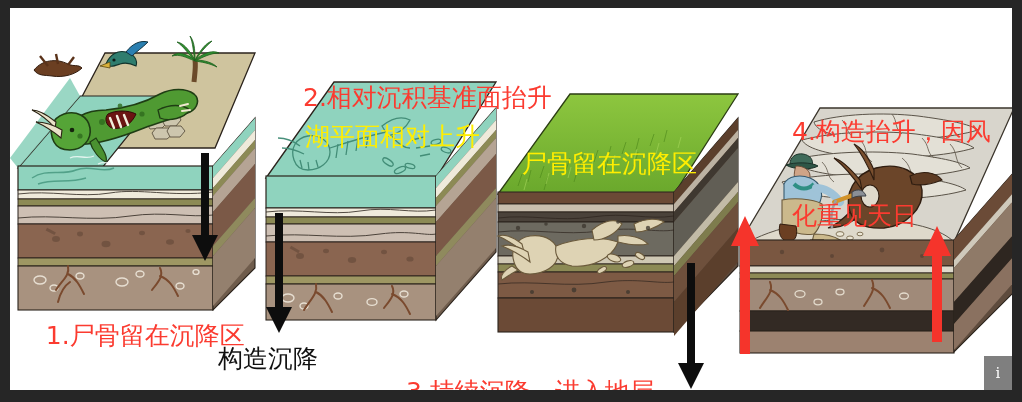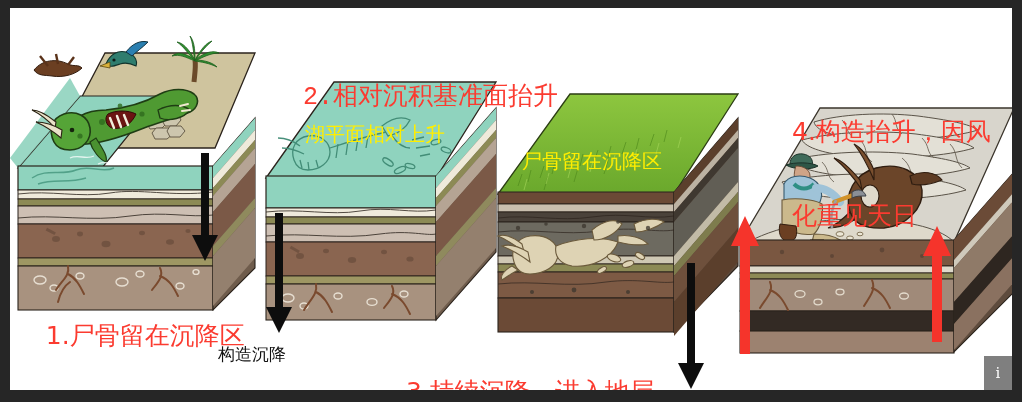--- a/index.html
+++ b/index.html
@@ -426,7 +426,7 @@
     <span>1.</span><span>尸骨留在沉降区</span>
   </div>
 
-  <div class="lbl red" style="left:293px;top:20px;font-family:Liberation Mono, monospace;">
+  <div class="lbl red" style="left:293px;top:20px;">
     <div><span>2.</span><span>相对沉积基准面抬升</span></div>
   </div>
 

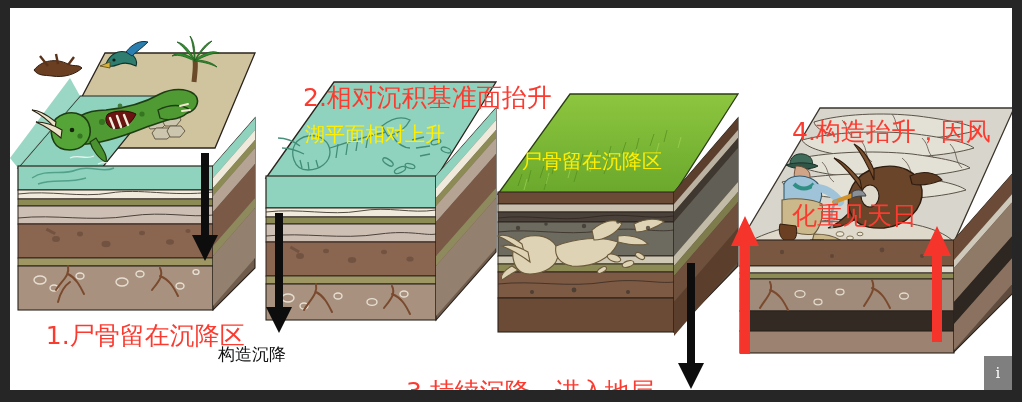--- a/index.html
+++ b/index.html
@@ -12,7 +12,7 @@
   
   .lbl{position:absolute;white-space:pre;line-height:1.12;letter-spacing:0px;}
   .red{color:#fb3b30;font-size:25px;font-weight:400;}
-  .yellow{color:#ffee00;font-size:20px;}
+  .yellow{color:#ffee00;font-size:25px;}
   .black{color:#111111;font-size:17px;}
 
   

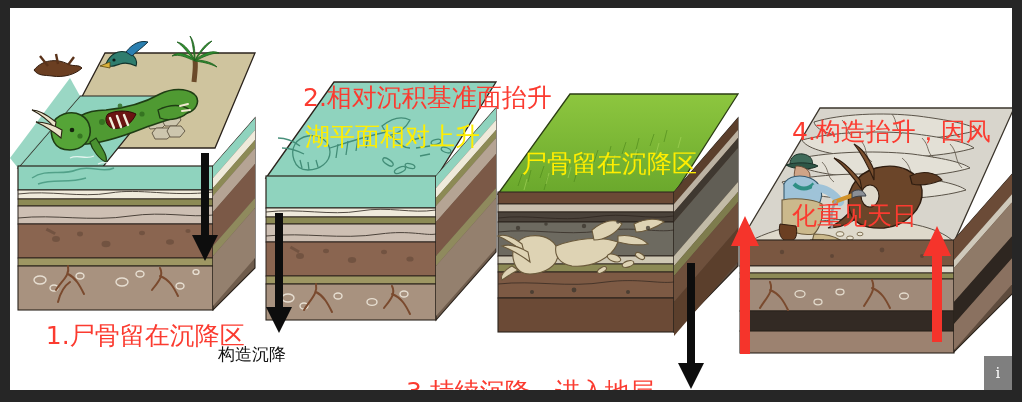--- a/index.html
+++ b/index.html
@@ -13,7 +13,7 @@
   .lbl{position:absolute;white-space:pre;line-height:1.12;letter-spacing:0px;}
   .red{color:#fb3b30;font-size:25px;font-weight:400;}
   .yellow{color:#ffee00;font-size:25px;}
-  .black{color:#111111;font-size:17px;}
+  .black{color:#111111;font-size:25px;}
 
   
   .arrow{position:absolute;}

